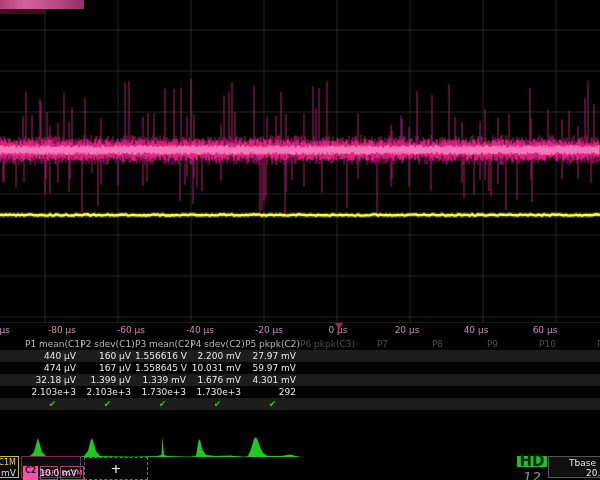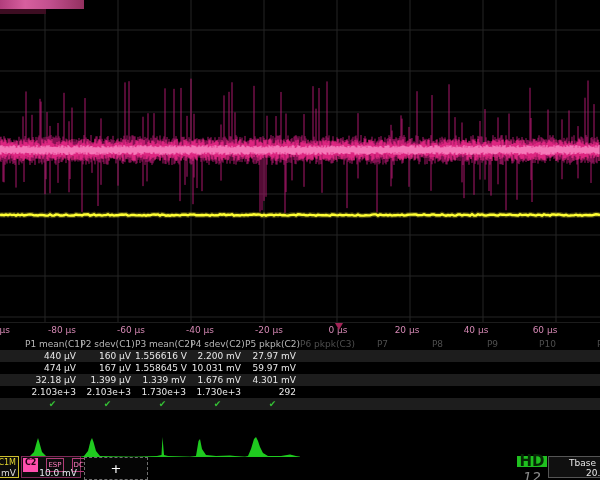--- a/index.html
+++ b/index.html
@@ -36,7 +36,7 @@
   #c1box .row1{position:absolute;right:2px;top:1px;color:#e6d92e;font-size:8px;white-space:nowrap;}
   #c1box .row2{position:absolute;right:2px;top:11px;color:#dcdcdc;white-space:nowrap;}
   #c2box{left:21px;width:60px;border:1px solid #7e2a58;}
-  .chiprow{position:absolute;left:1px;top:1px;display:flex;gap:8px;}
+  .chiprow{position:absolute;left:1px;top:9px;display:flex;gap:2px;}
   .c2chip{background:#ff4fae;color:#240012;font-weight:bold;font-size:8px;padding:0 2px;}
   .espchip,.dc1mchip{color:#ff7fc0;border:1px solid #b03c77;font-size:7px;line-height:8px;padding:2px 1px;}
   #c2box .row2{position:absolute;right:3px;top:11px;color:#e4e8ee;white-space:nowrap;text-align:right;}

